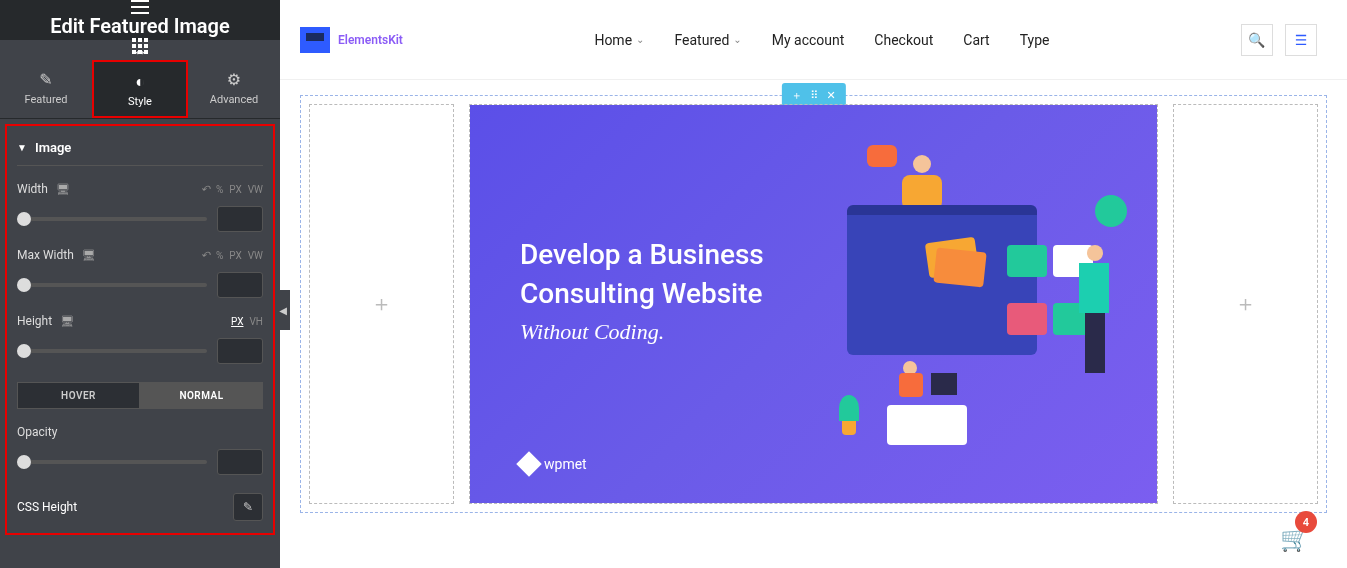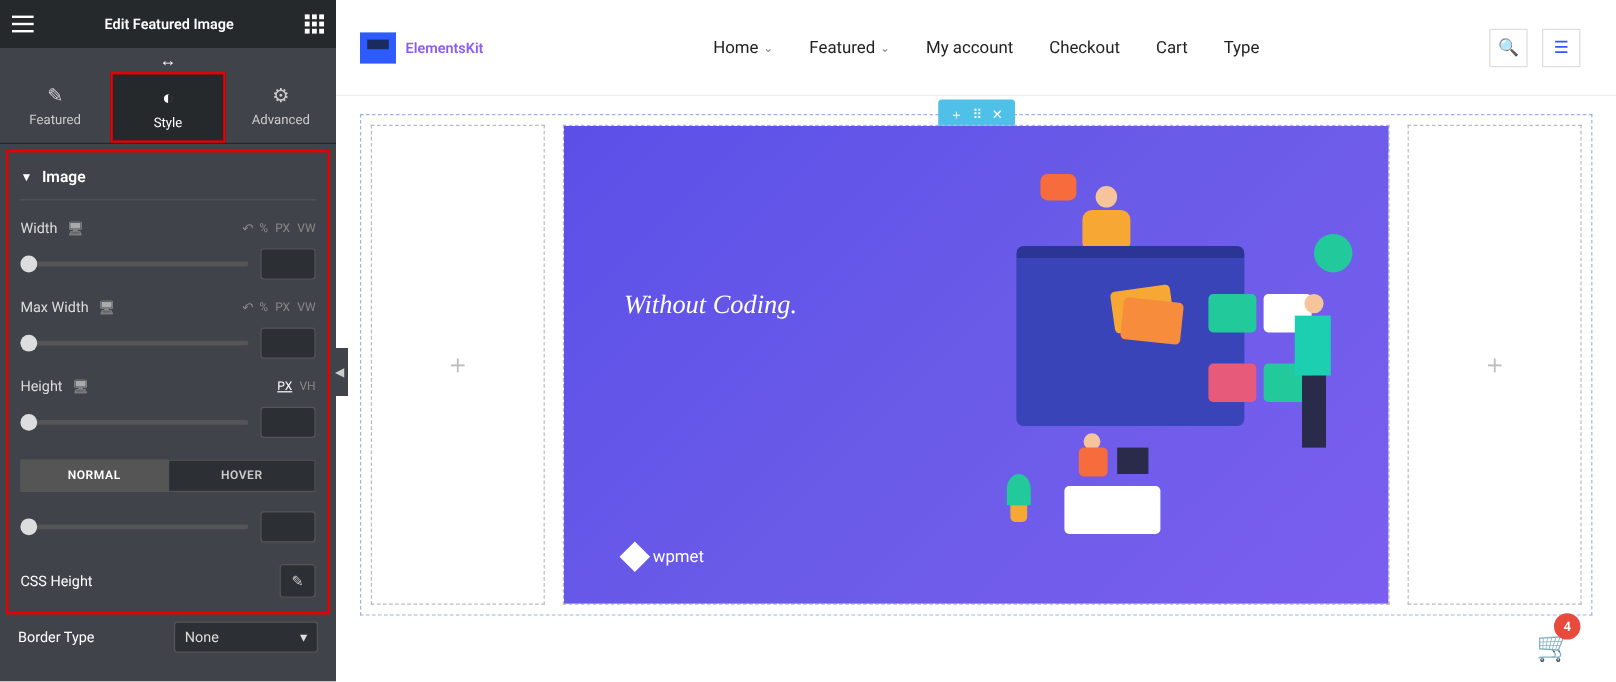--- a/index.html
+++ b/index.html
@@ -7,7 +7,7 @@
 
 
 .panel { width: 280px; height: 568px; background: #404349; color: #fff; display: flex; flex-direction: column; flex-shrink: 0; }
-.panel-header { height: 40px; background: #26292c; display: flex; align-items: center; justify-content: space-between; padding: 0 10px; font-size: 12px; font-weight: 600; }
+.panel-header { height: 40px; background: #26292c; display: flex; align-items: center; justify-content: space-between; padding: 0 10px; font-size: 20px; font-weight: 600; flex-direction: column; }
 .panel-header .left-icons, .panel-header .right-icons { display: flex; align-items: center; gap: 6px; }
 .menu-icon { width: 18px; height: 14px; display: flex; flex-direction: column; justify-content: space-between; cursor: pointer; }
 .menu-icon span { height: 2px; background: #fff; width: 100%; }

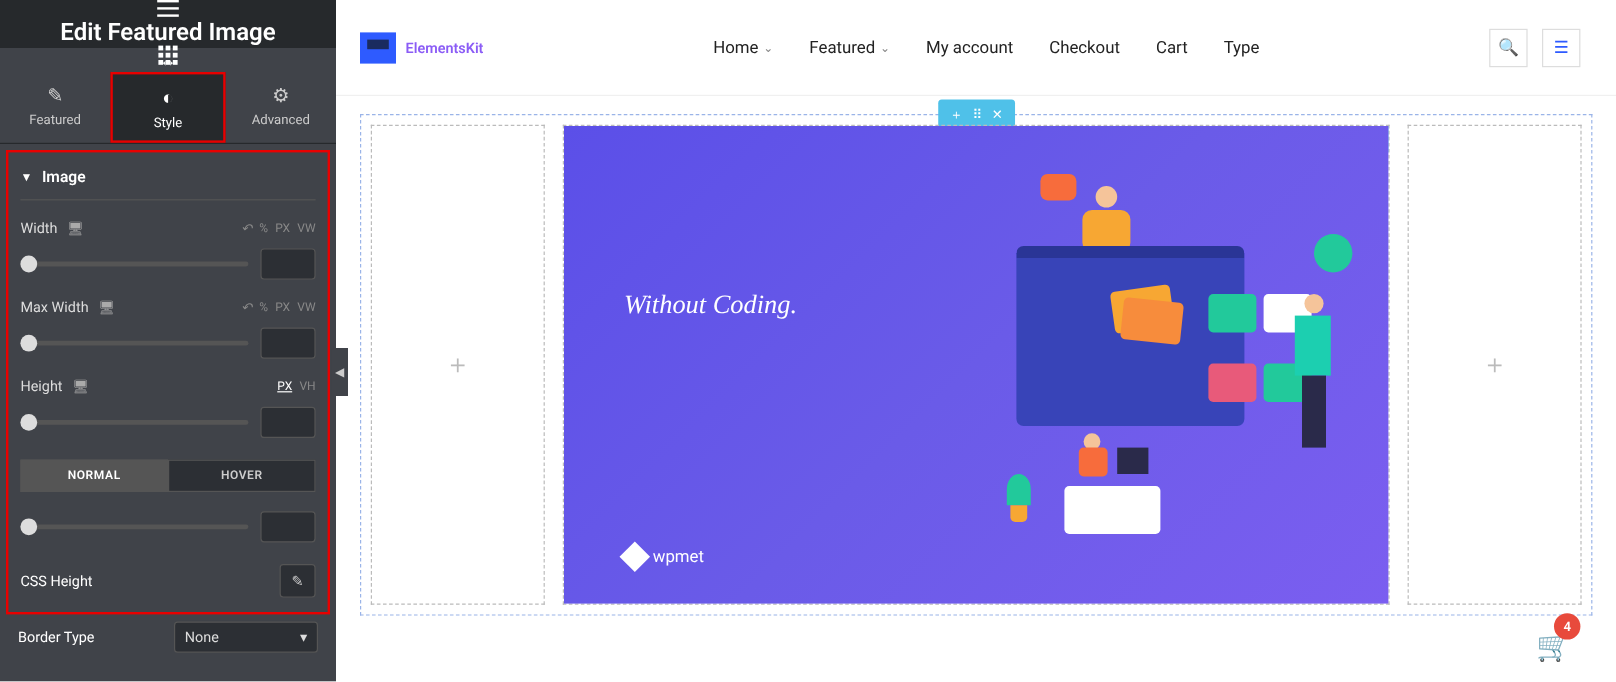--- a/index.html
+++ b/index.html
@@ -316,6 +316,7 @@
           <div class="edit-badge">✎</div>
           <div class="feature-img">
             <div class="feature-text">
+              <h2><span>Develop a Business</span><br><span>Consulting Website</span></h2>
               <div class="sub">Without Coding.</div>
             </div>
             <div class="wpmet">

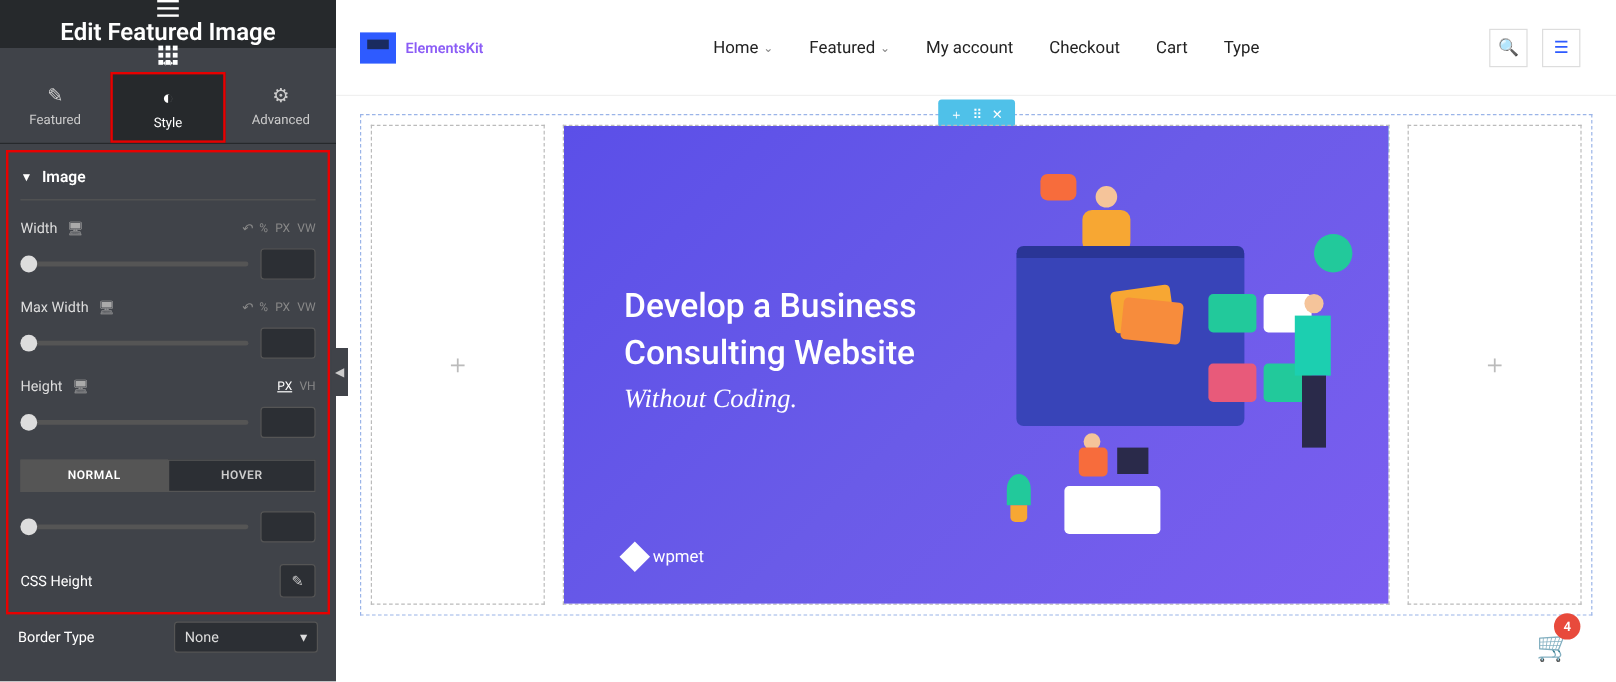--- a/index.html
+++ b/index.html
@@ -229,8 +229,8 @@
       </div>
 
       <div class="state-tabs">
+        <div class="state-tab">HOVER</div>
         <div class="state-tab active">NORMAL</div>
-        <div class="state-tab">HOVER</div>
       </div>
 
       <div class="control-row">

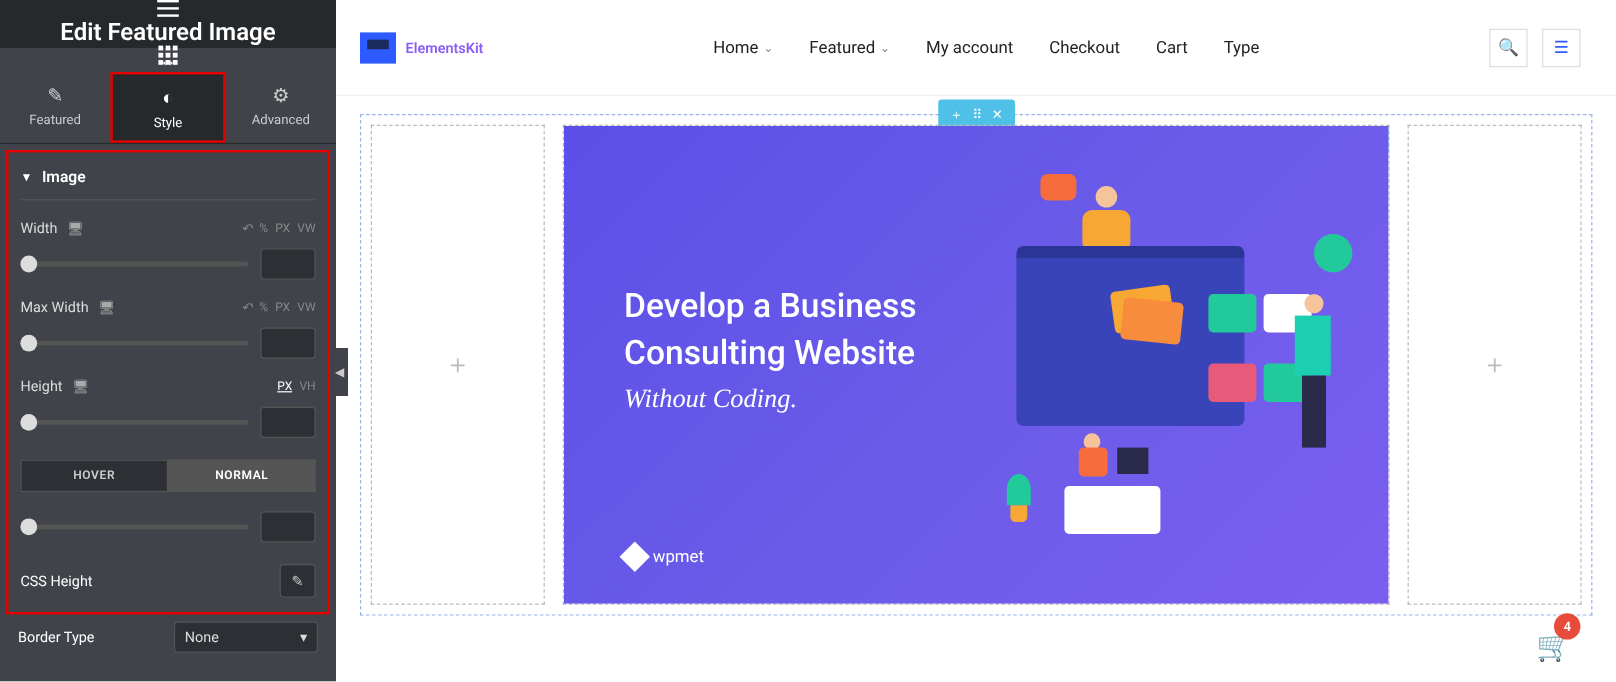--- a/index.html
+++ b/index.html
@@ -234,6 +234,11 @@
       </div>
 
       <div class="control-row">
+        <div class="control-label-row">
+          <div class="left">
+              <span>Opacity</span>
+            </div>
+        </div>
         <div class="slider-row">
           <div class="slider-track">
               <div class="slider-thumb"></div>

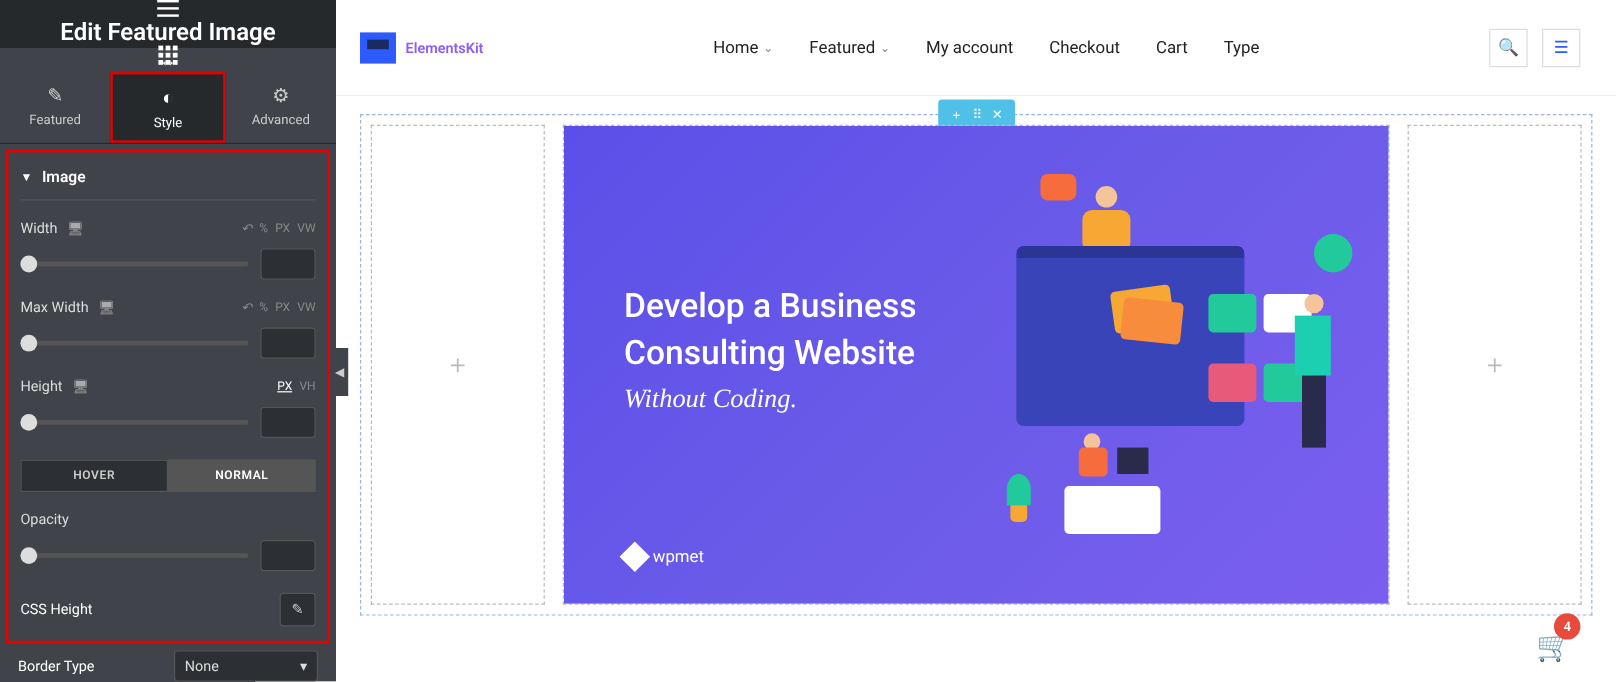--- a/index.html
+++ b/index.html
@@ -255,13 +255,6 @@
       </div>
     </div>
 
-    <div class="border-row">
-      <span>Border Type</span>
-      <div class="border-select">
-        <span>None</span>
-        <span>▾</span>
-      </div>
-    </div>
   </div>
 </div>
 

